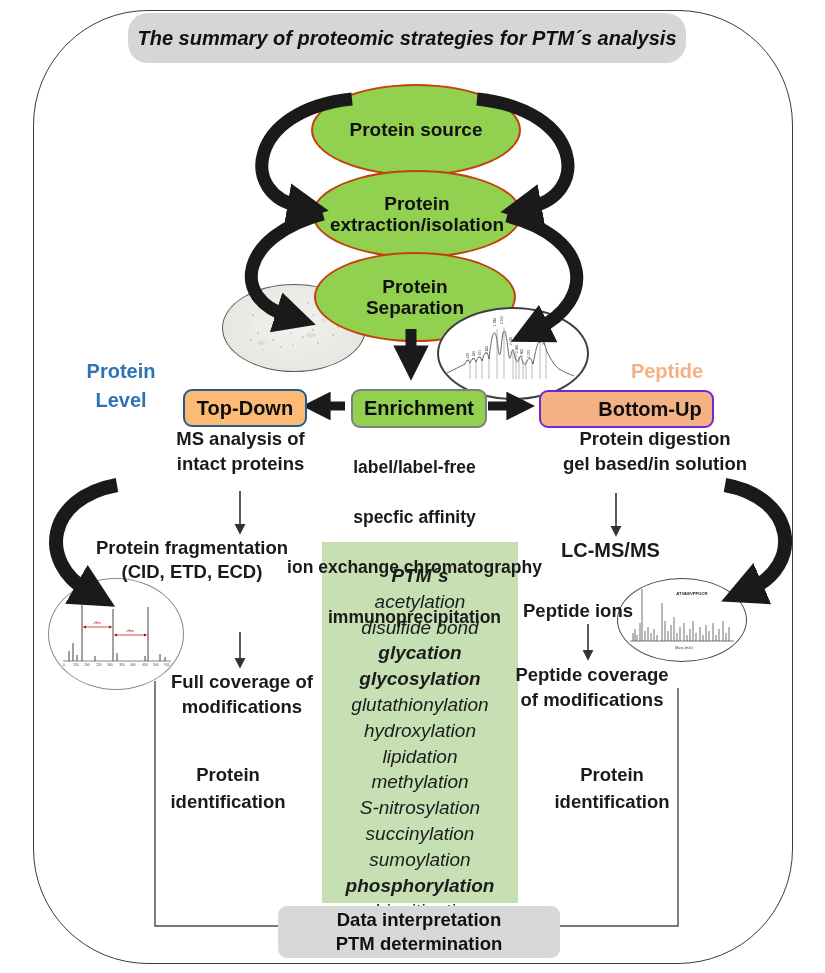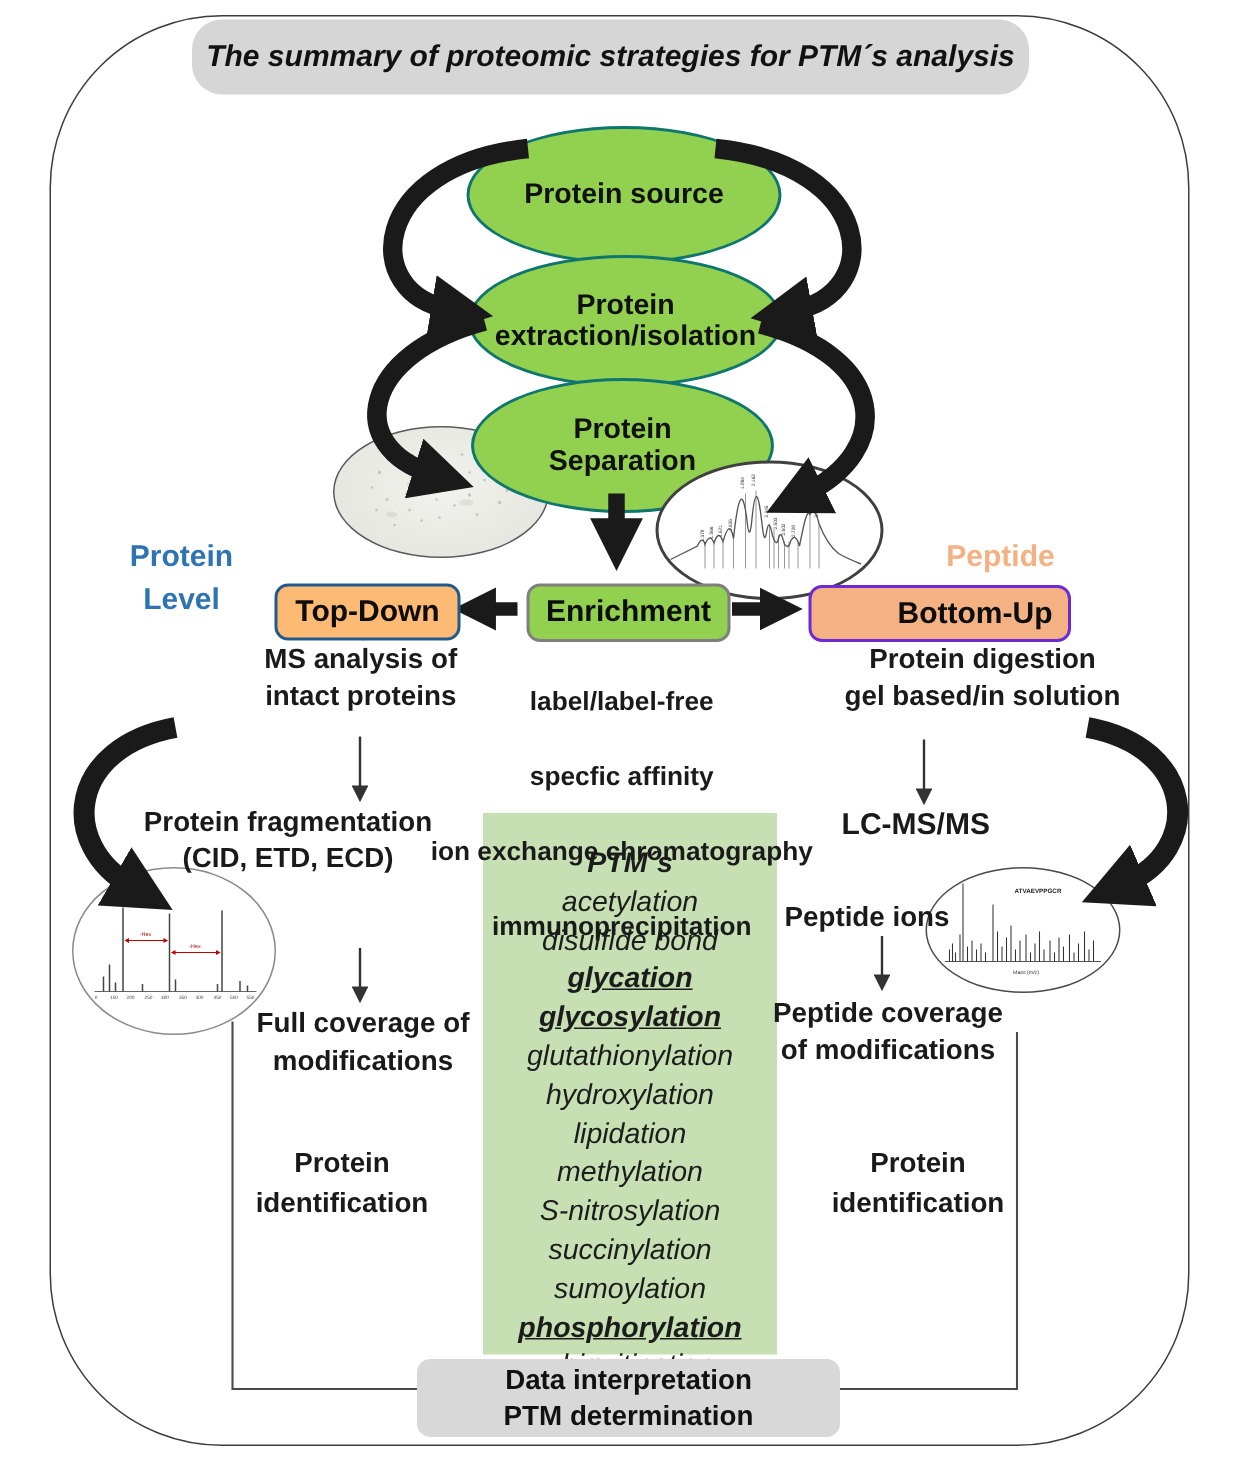--- a/index.html
+++ b/index.html
@@ -11,7 +11,7 @@
   .title-banner{left:128px;top:13px;width:558px;height:50px;background:#d6d6d6;
     border-radius:20px;display:flex;align-items:center;justify-content:center;
     font-size:20px;font-weight:bold;font-style:italic;color:#111;z-index:3;}
-  .ell{border-radius:50%;background:#92D050;border:2px solid #0f766e;
+  .ell{border-radius:50%;background:#92D050;border:2px solid #c2410c;
     display:flex;align-items:center;justify-content:center;text-align:center;
     font-weight:bold;font-size:19px;color:#111;white-space:pre-line;line-height:1.12;z-index:3;}
   #ell-source{left:311px;top:84px;width:206px;height:88px;}

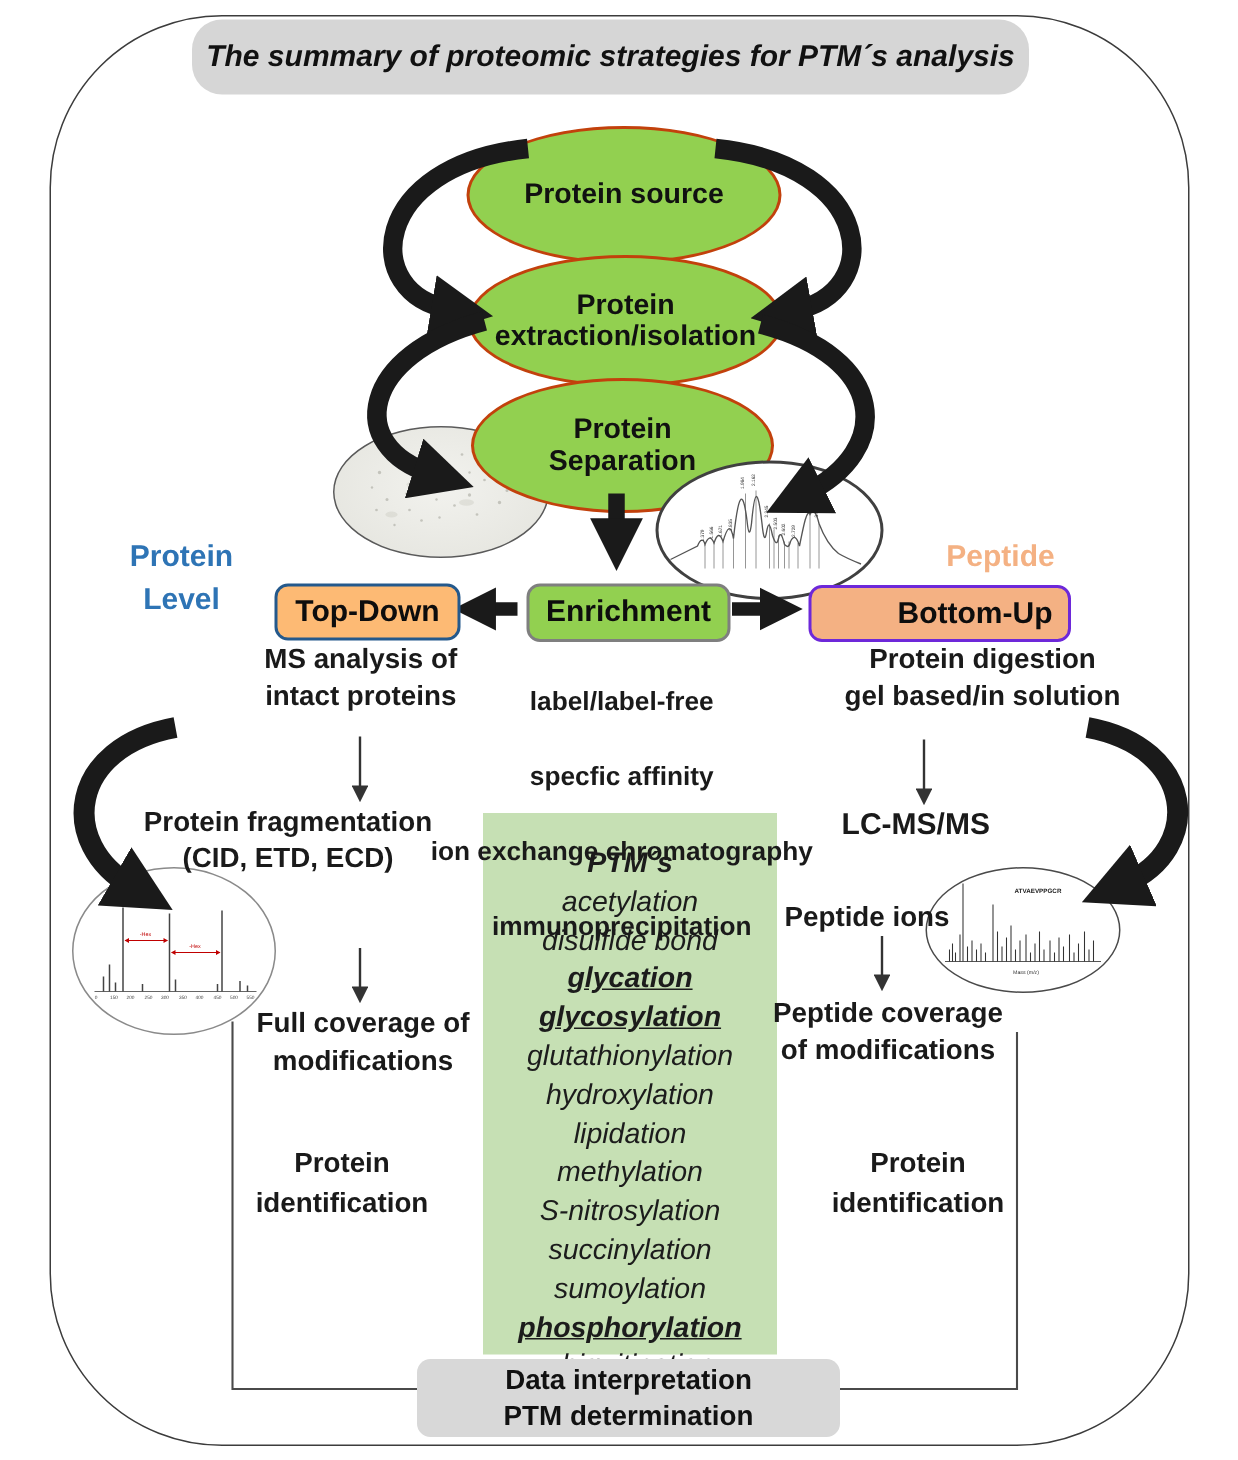--- a/index.html
+++ b/index.html
@@ -48,7 +48,7 @@
     text-align:center;font-style:italic;font-size:19px;line-height:25.8px;
     color:#1c1c1c;padding-top:21px;box-sizing:border-box;z-index:4;}
   .ptm-box .t{font-weight:bold;}
-  .ptm-box .b{font-weight:bold;text-decoration:underline;}
+  .ptm-box .b{font-weight:bold;}
   .bottom-box{left:278px;top:906px;width:282px;height:52px;background:#d8d8d8;
     border-radius:9px;display:flex;align-items:center;justify-content:center;
     font-weight:bold;font-size:18.5px;line-height:1.3;color:#111;

